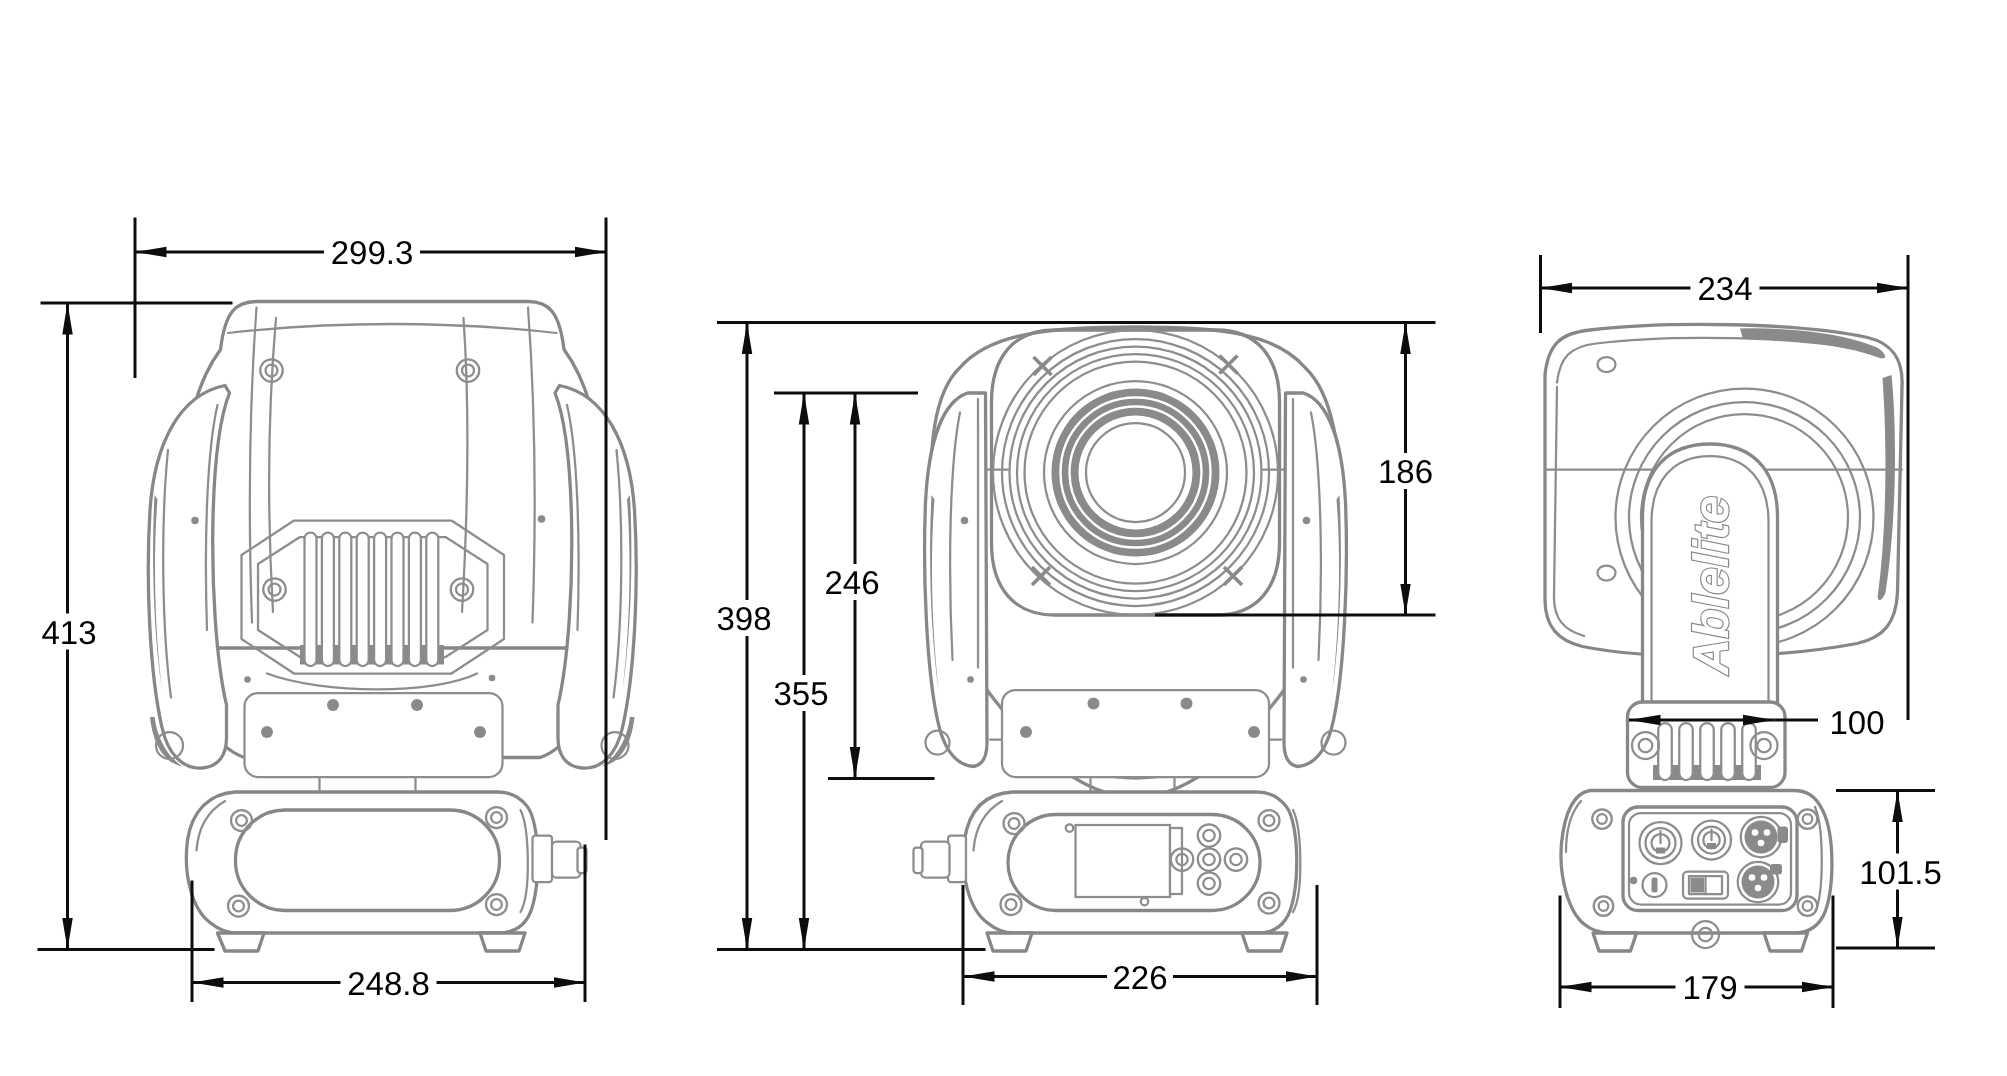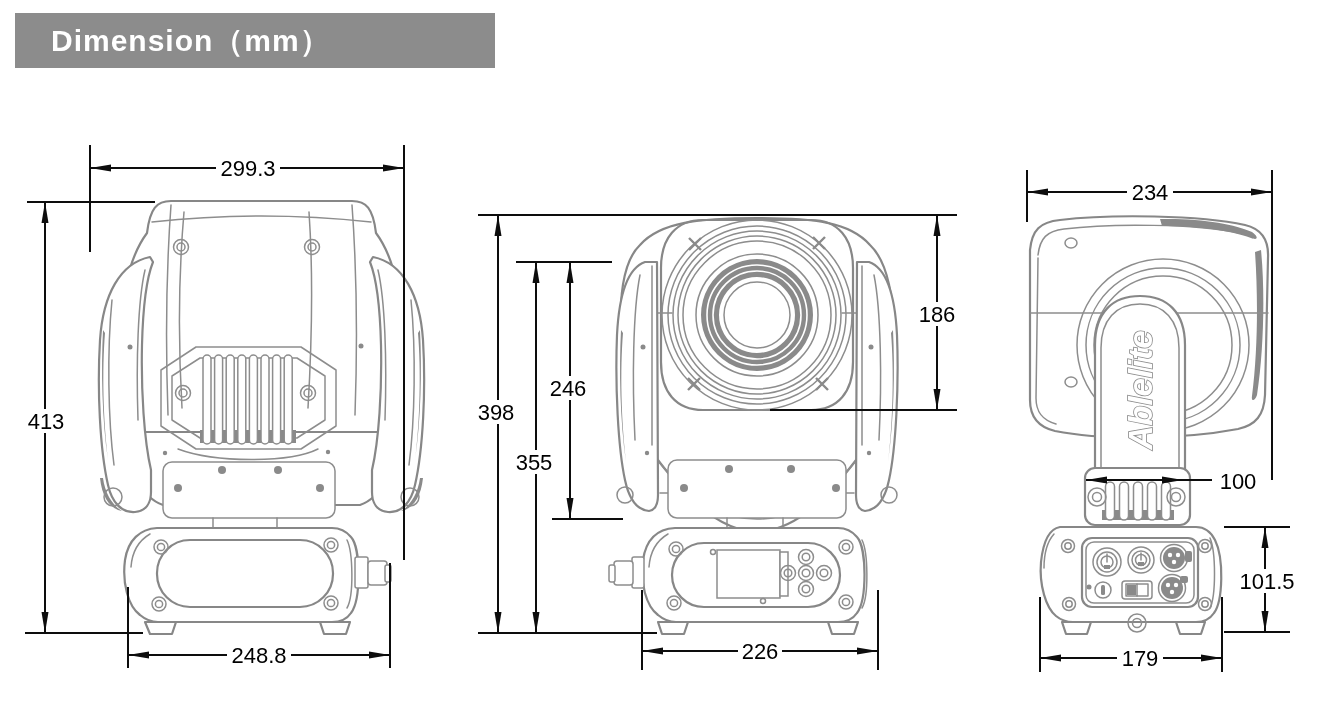--- a/index.html
+++ b/index.html
@@ -28,9 +28,6 @@
 
 <div class="page">
 
-  <div class="hdr">
-    <span>Dimension（mm）</span>
-  </div>
 
   <svg width="1338" height="717" viewBox="0 0 1338 717">
     <defs>

